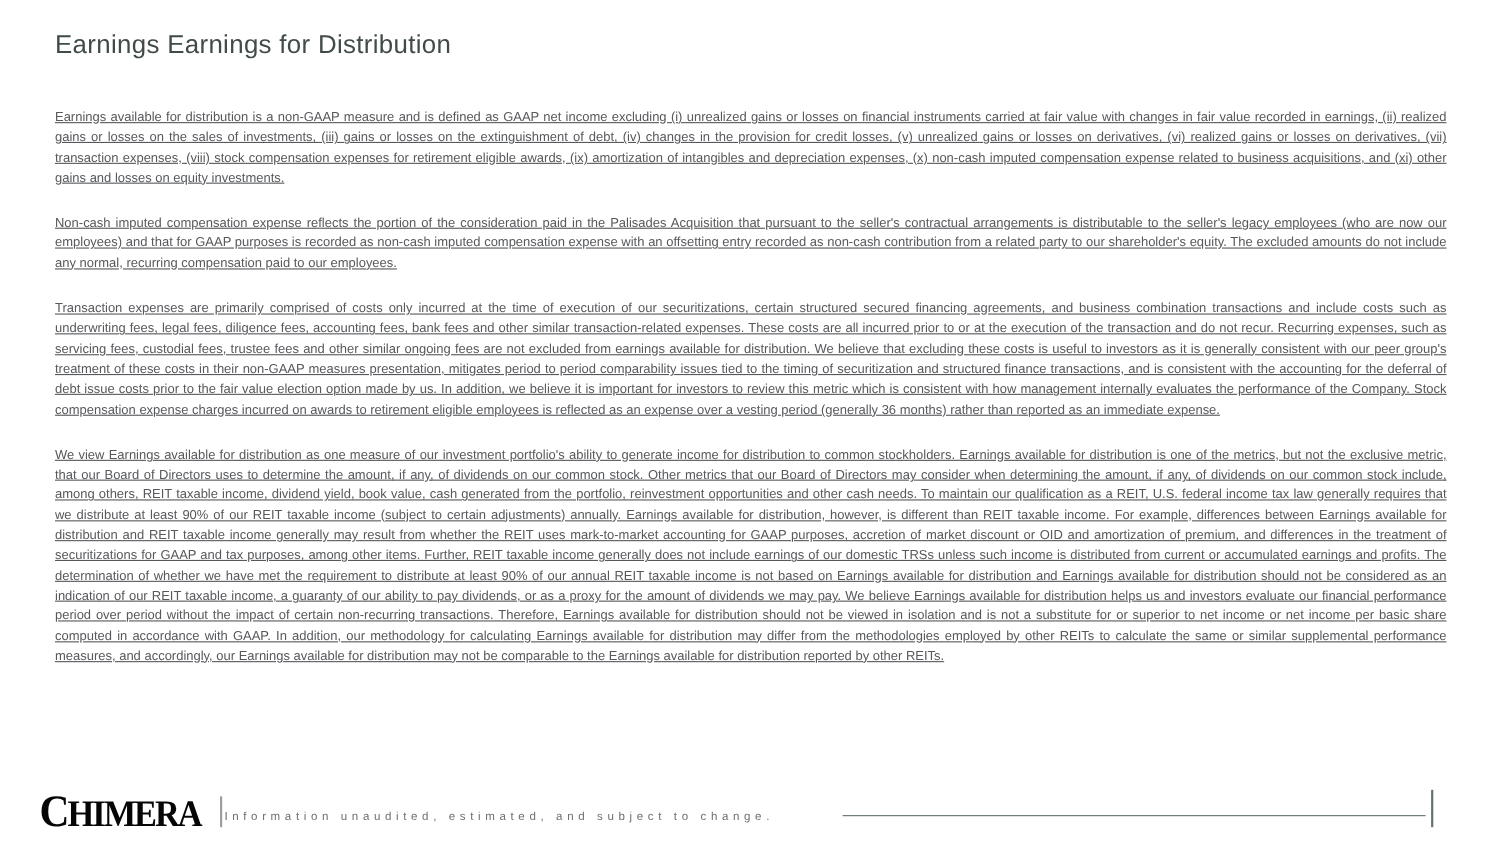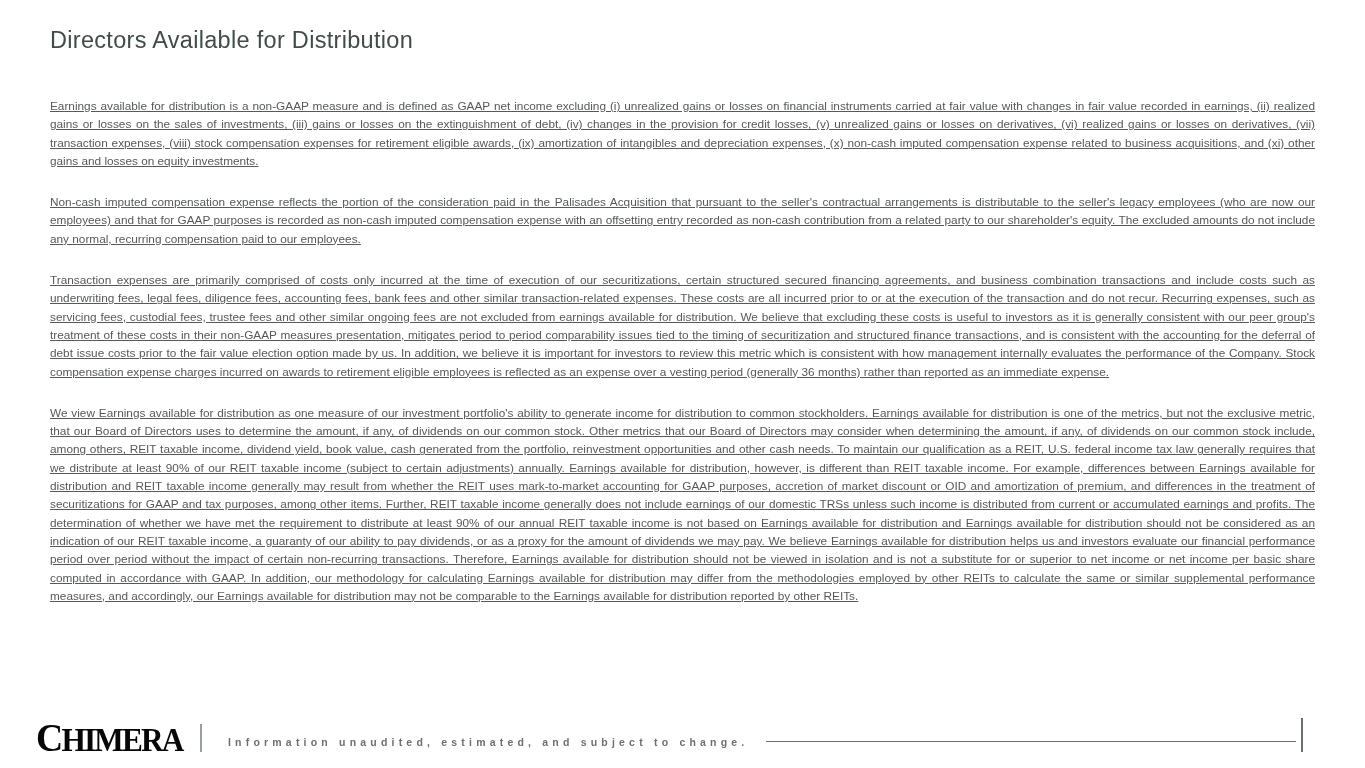--- a/index.html
+++ b/index.html
@@ -105,7 +105,7 @@
 
 <div class="slide">
 
-  <h1 class="title">Directors Available for Distribution</h1>
+  <h1 class="title">Earnings Earnings for Distribution</h1>
 
   <div class="content">
     <p>Earnings available for distribution is a non-GAAP measure and is defined as GAAP net income excluding (i) unrealized gains or losses on financial instruments carried at fair value with changes in fair value recorded in earnings, (ii) realized gains or losses on the sales of investments, (iii) gains or losses on the extinguishment of debt, (iv) changes in the provision for credit losses, (v) unrealized gains or losses on derivatives, (vi) realized gains or losses on derivatives, (vii) transaction expenses, (viii) stock compensation expenses for retirement eligible awards, (ix) amortization of intangibles and depreciation expenses, (x) non-cash imputed compensation expense related to business acquisitions, and (xi) other gains and losses on equity investments.</p>

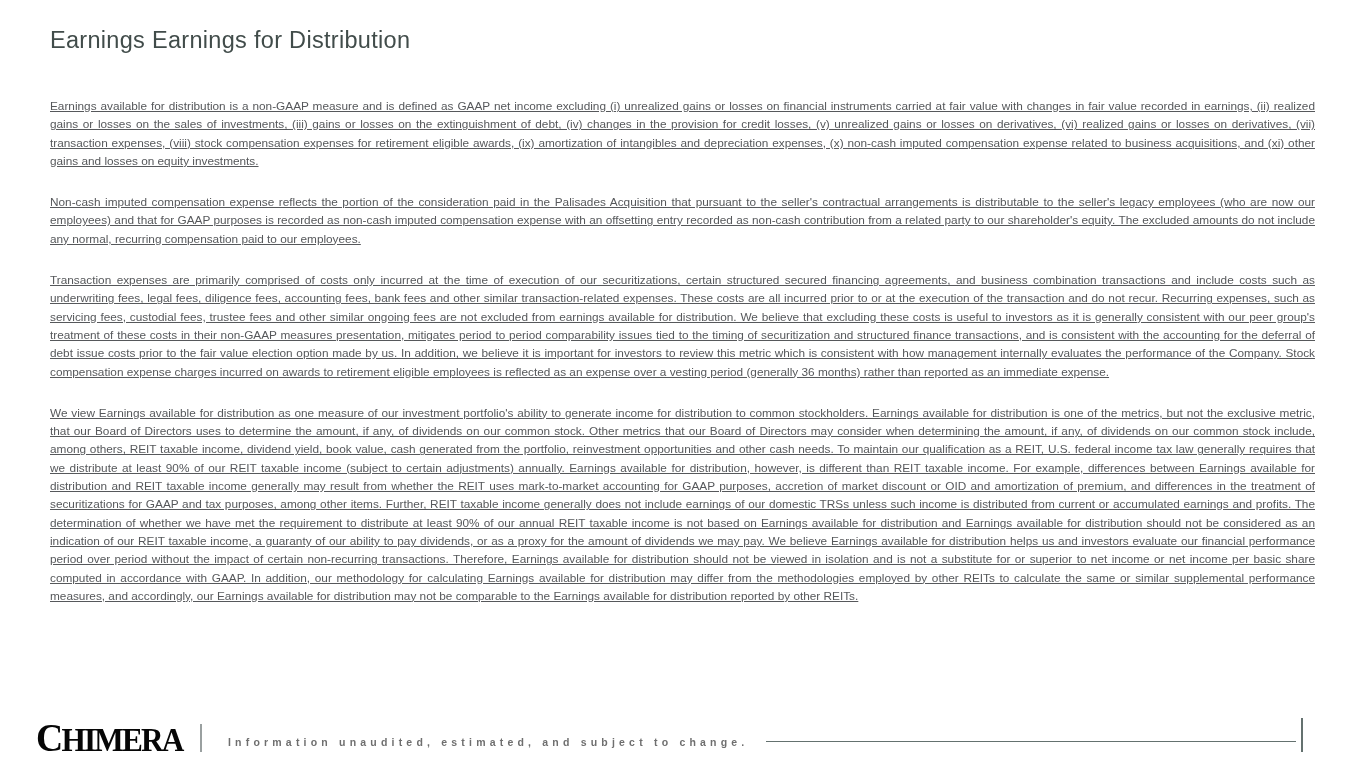--- a/index.html
+++ b/index.html
@@ -67,13 +67,12 @@
   }
   .footer-disclaimer {
     position: absolute;
-    left: 228px;
+    left: 204px;
     top: 736px;
     font-size: 10.5px;
     letter-spacing: 4.2px;
     color: #6f6f6f;
     white-space: nowrap;
-    font-weight: bold;
   }
   .footer-rule {
     position: absolute;

